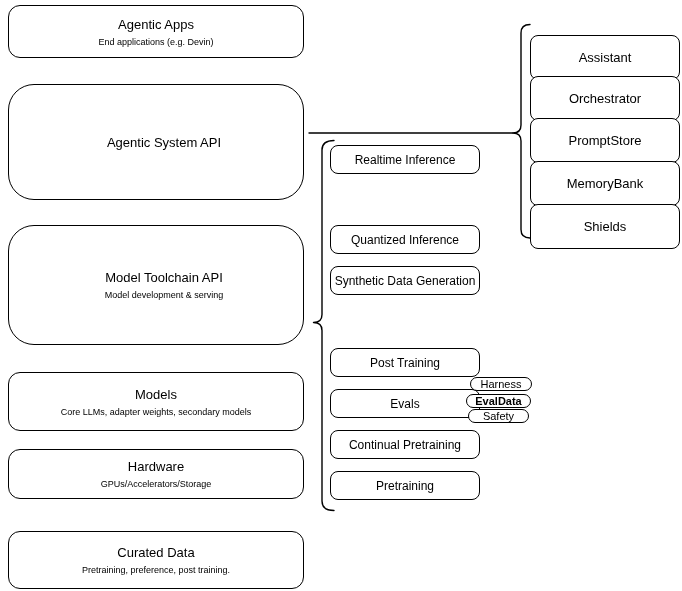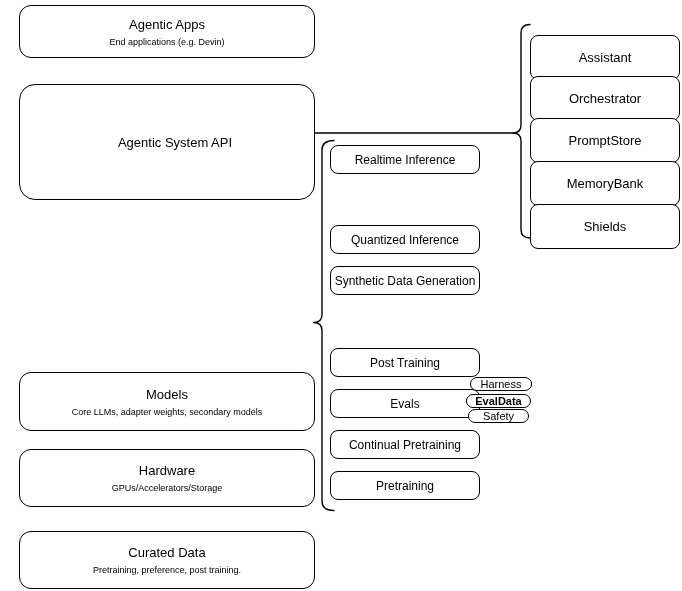--- a/index.html
+++ b/index.html
@@ -31,7 +31,7 @@
     text-align: center;
     z-index: 2;
   }
-  .lbox { left: 19px; width: 296px; }
+  .lbox { left: 8px; width: 296px; }
   .lbox .node-title { font-size: 13px; line-height: 17px; }
   .lbox .node-sub   { font-size: 9px;  line-height: 12px; margin-top: 3px; }
   .r12 { border-radius: 12px; }

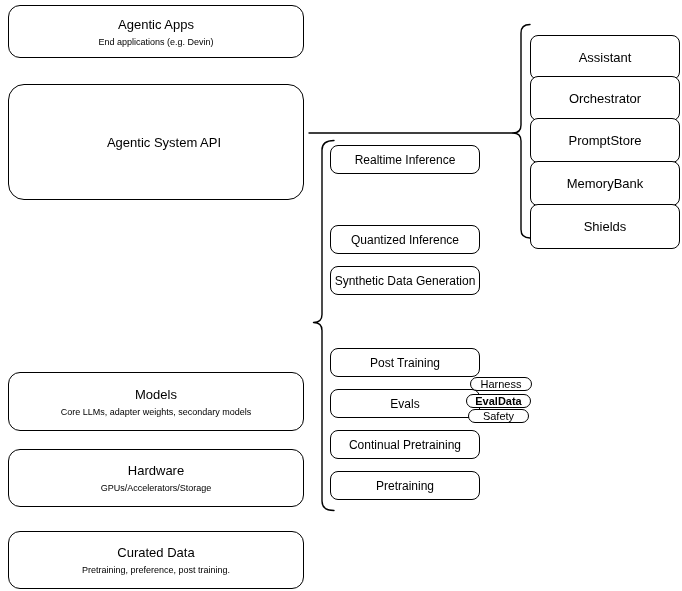--- a/index.html
+++ b/index.html
@@ -35,7 +35,7 @@
   .lbox .node-title { font-size: 13px; line-height: 17px; }
   .lbox .node-sub   { font-size: 9px;  line-height: 12px; margin-top: 3px; }
   .r12 { border-radius: 12px; }
-  .r26 { border-radius: 16px; padding-left: 16px; }
+  .r26 { border-radius: 26px; padding-left: 16px; }
   .mbox {
     left: 330px; width: 150px; height: 29px;
     border-radius: 8px; font-size: 12px; line-height: 14px;

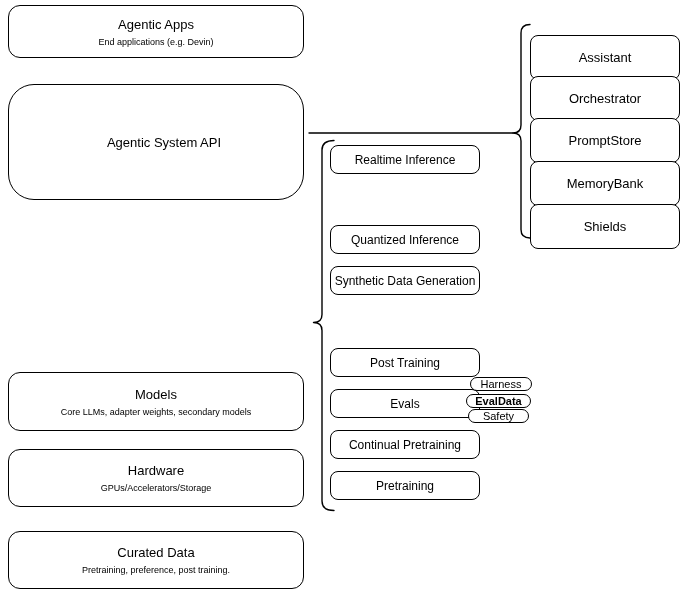--- a/index.html
+++ b/index.html
@@ -80,6 +80,10 @@
     <span class="node-title">Agentic System API</span>
   </div>
 
+  <div class="node lbox r26" style="top:225px; height:120px;">
+    <span class="node-title">Model Toolchain API</span>
+    <span class="node-sub">Model development &amp; serving</span>
+  </div>
 
   <div class="node lbox r12" style="top:372px; height:59px;">
     <span class="node-title">Models</span>

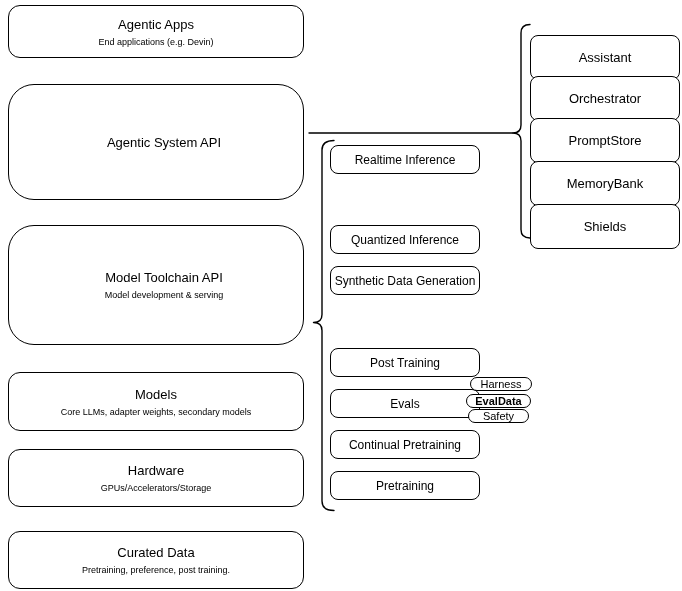--- a/index.html
+++ b/index.html
@@ -90,7 +90,7 @@
     <span class="node-sub">Core LLMs, adapter weights, secondary models</span>
   </div>
 
-  <div class="node lbox r12" style="top:449px; height:58px;">
+  <div class="node lbox r12" style="top:449px; height:50px;">
     <span class="node-title">Hardware</span>
     <span class="node-sub">GPUs/Accelerators/Storage</span>
   </div>

